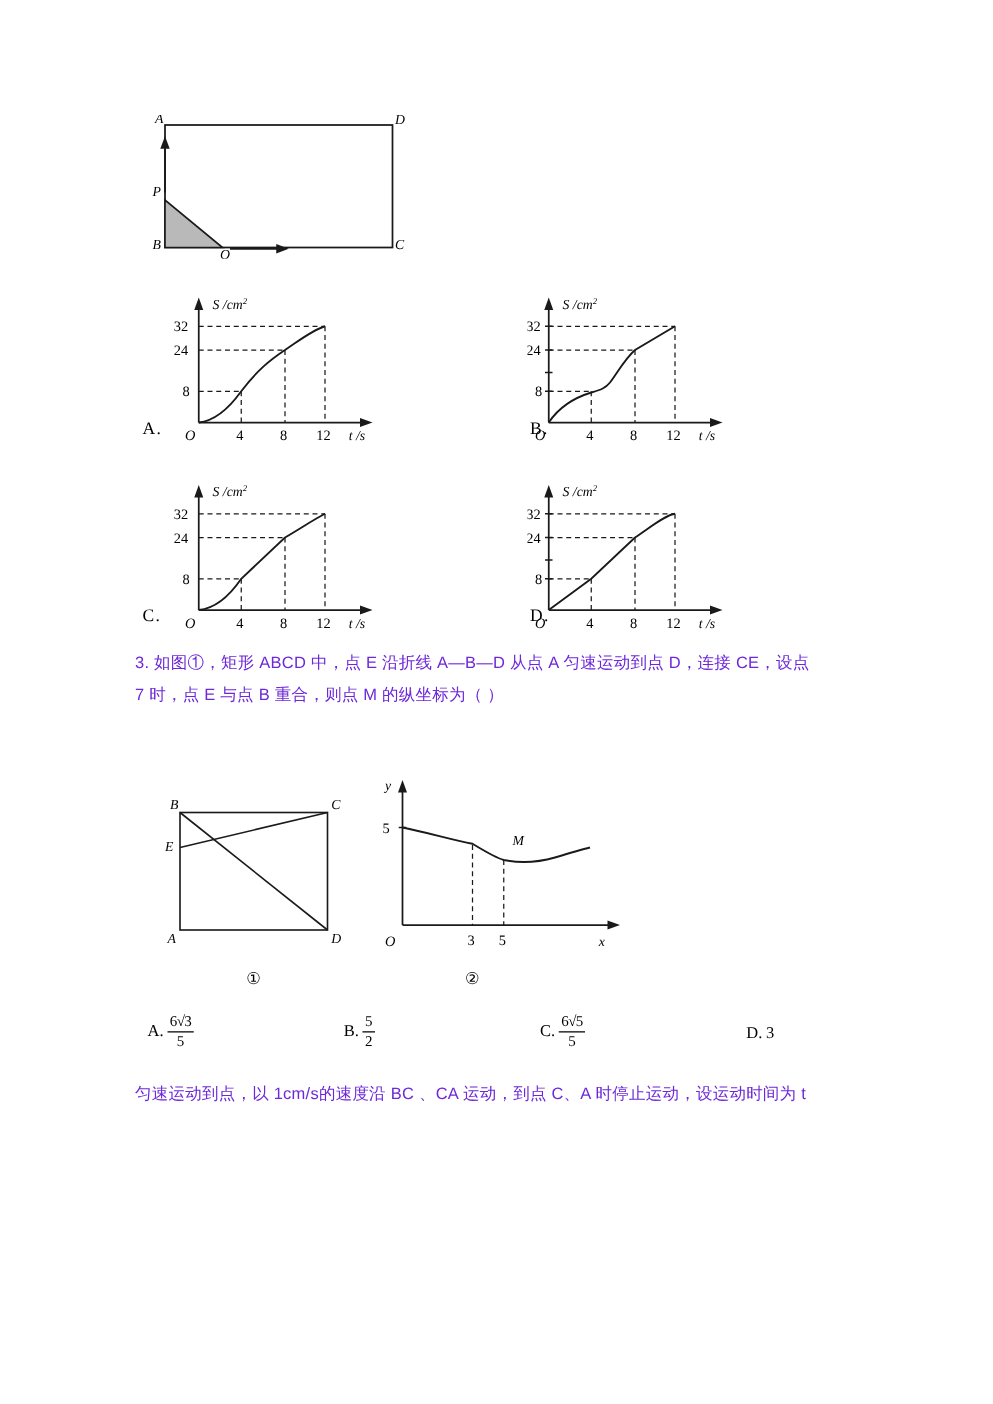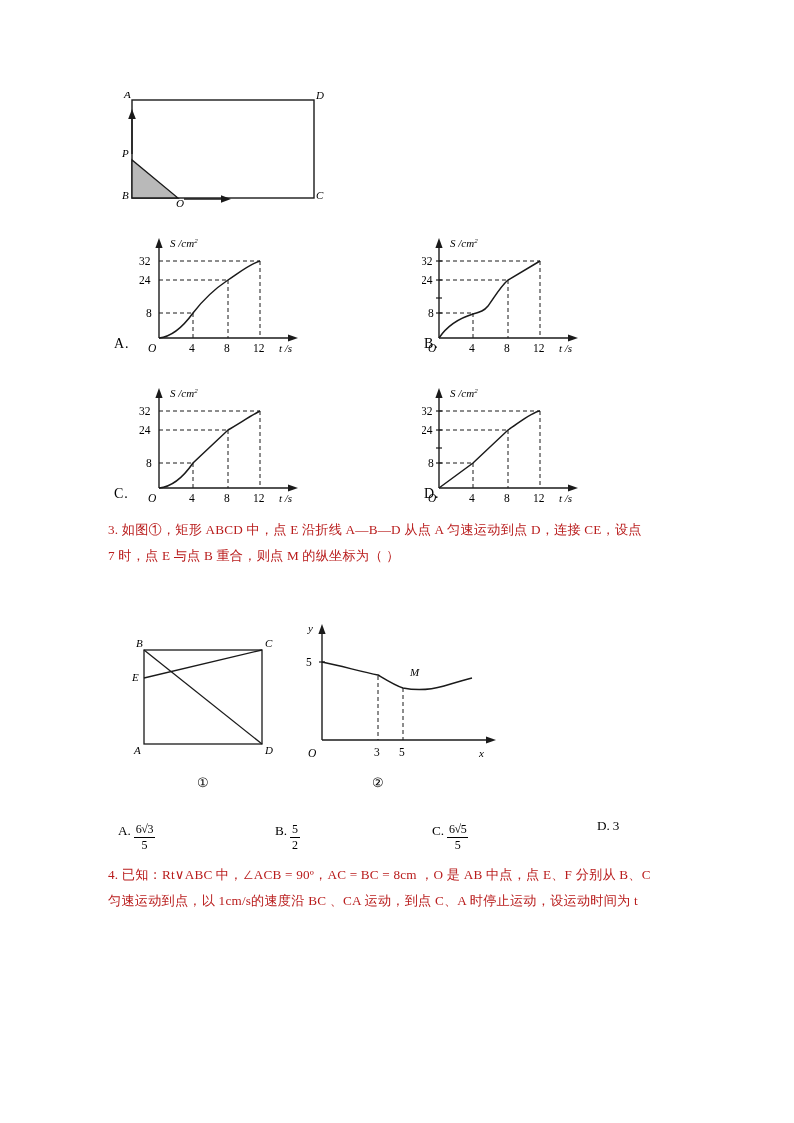--- a/index.html
+++ b/index.html
@@ -50,10 +50,10 @@
 
   
   .qtext {
-    font-family: Liberation Serif, serif;
+    font-family: Liberation Sans, sans-serif;
     font-size: 13.2px;
     line-height: 26px;
-    color: #b91c1c;
+    color: #6d28d9;
     letter-spacing: 0.2px;
   }
   #q3-text { left: 108px; top: 517px; width: 590px; }

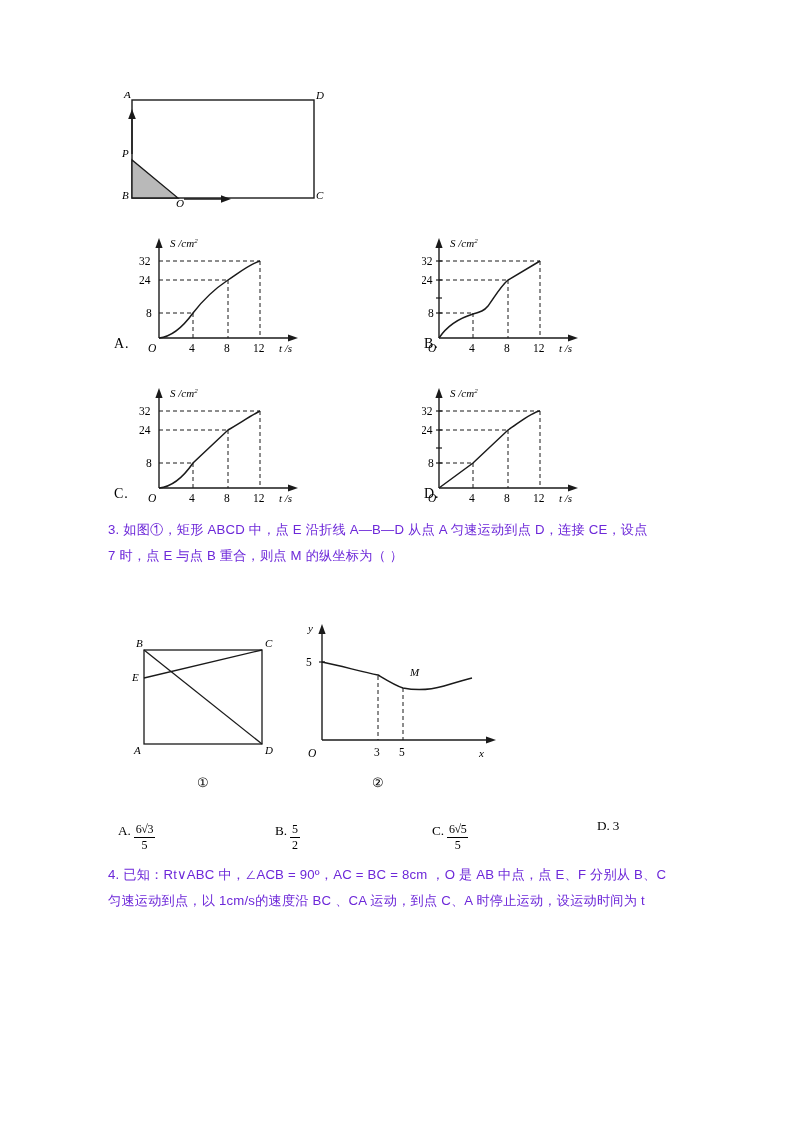--- a/index.html
+++ b/index.html
@@ -94,7 +94,6 @@
     display: block;
     padding: 0 2px 1px 2px;
     border-bottom: 1px solid #000;
-    margin-top: 12px;
   }
   .frac .den { display: block; padding-top: 1px; }
   .rad { letter-spacing: -0.5px; }

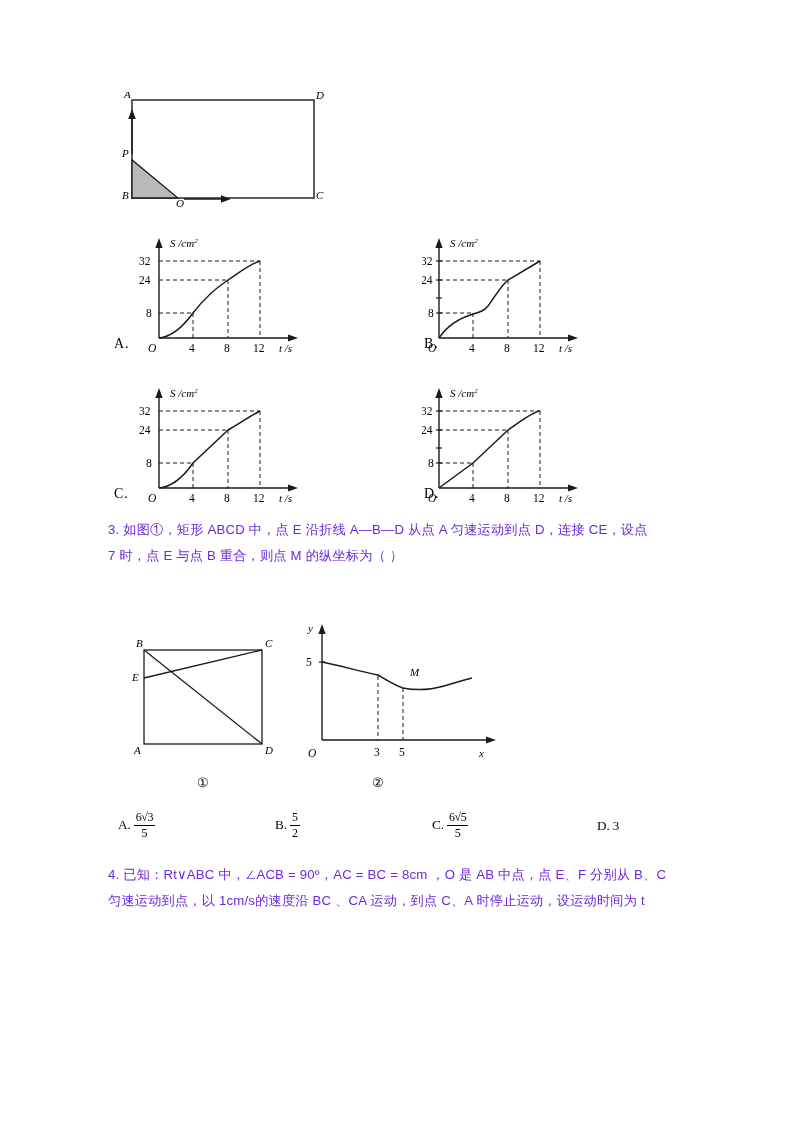--- a/index.html
+++ b/index.html
@@ -332,7 +332,6 @@
   </div>
 
   <div class="abs qtext" id="q4-text">
-    <div>4. 已知：Rt∨ABC 中，∠ACB = 90º，AC = BC = 8cm ，O 是 AB 中点，点 E、F 分别从 B、C</div>
     <div>匀速运动到点，以 1cm/s的速度沿 BC 、CA 运动，到点 C、A 时停止运动，设运动时间为 t</div>
   </div>
 

